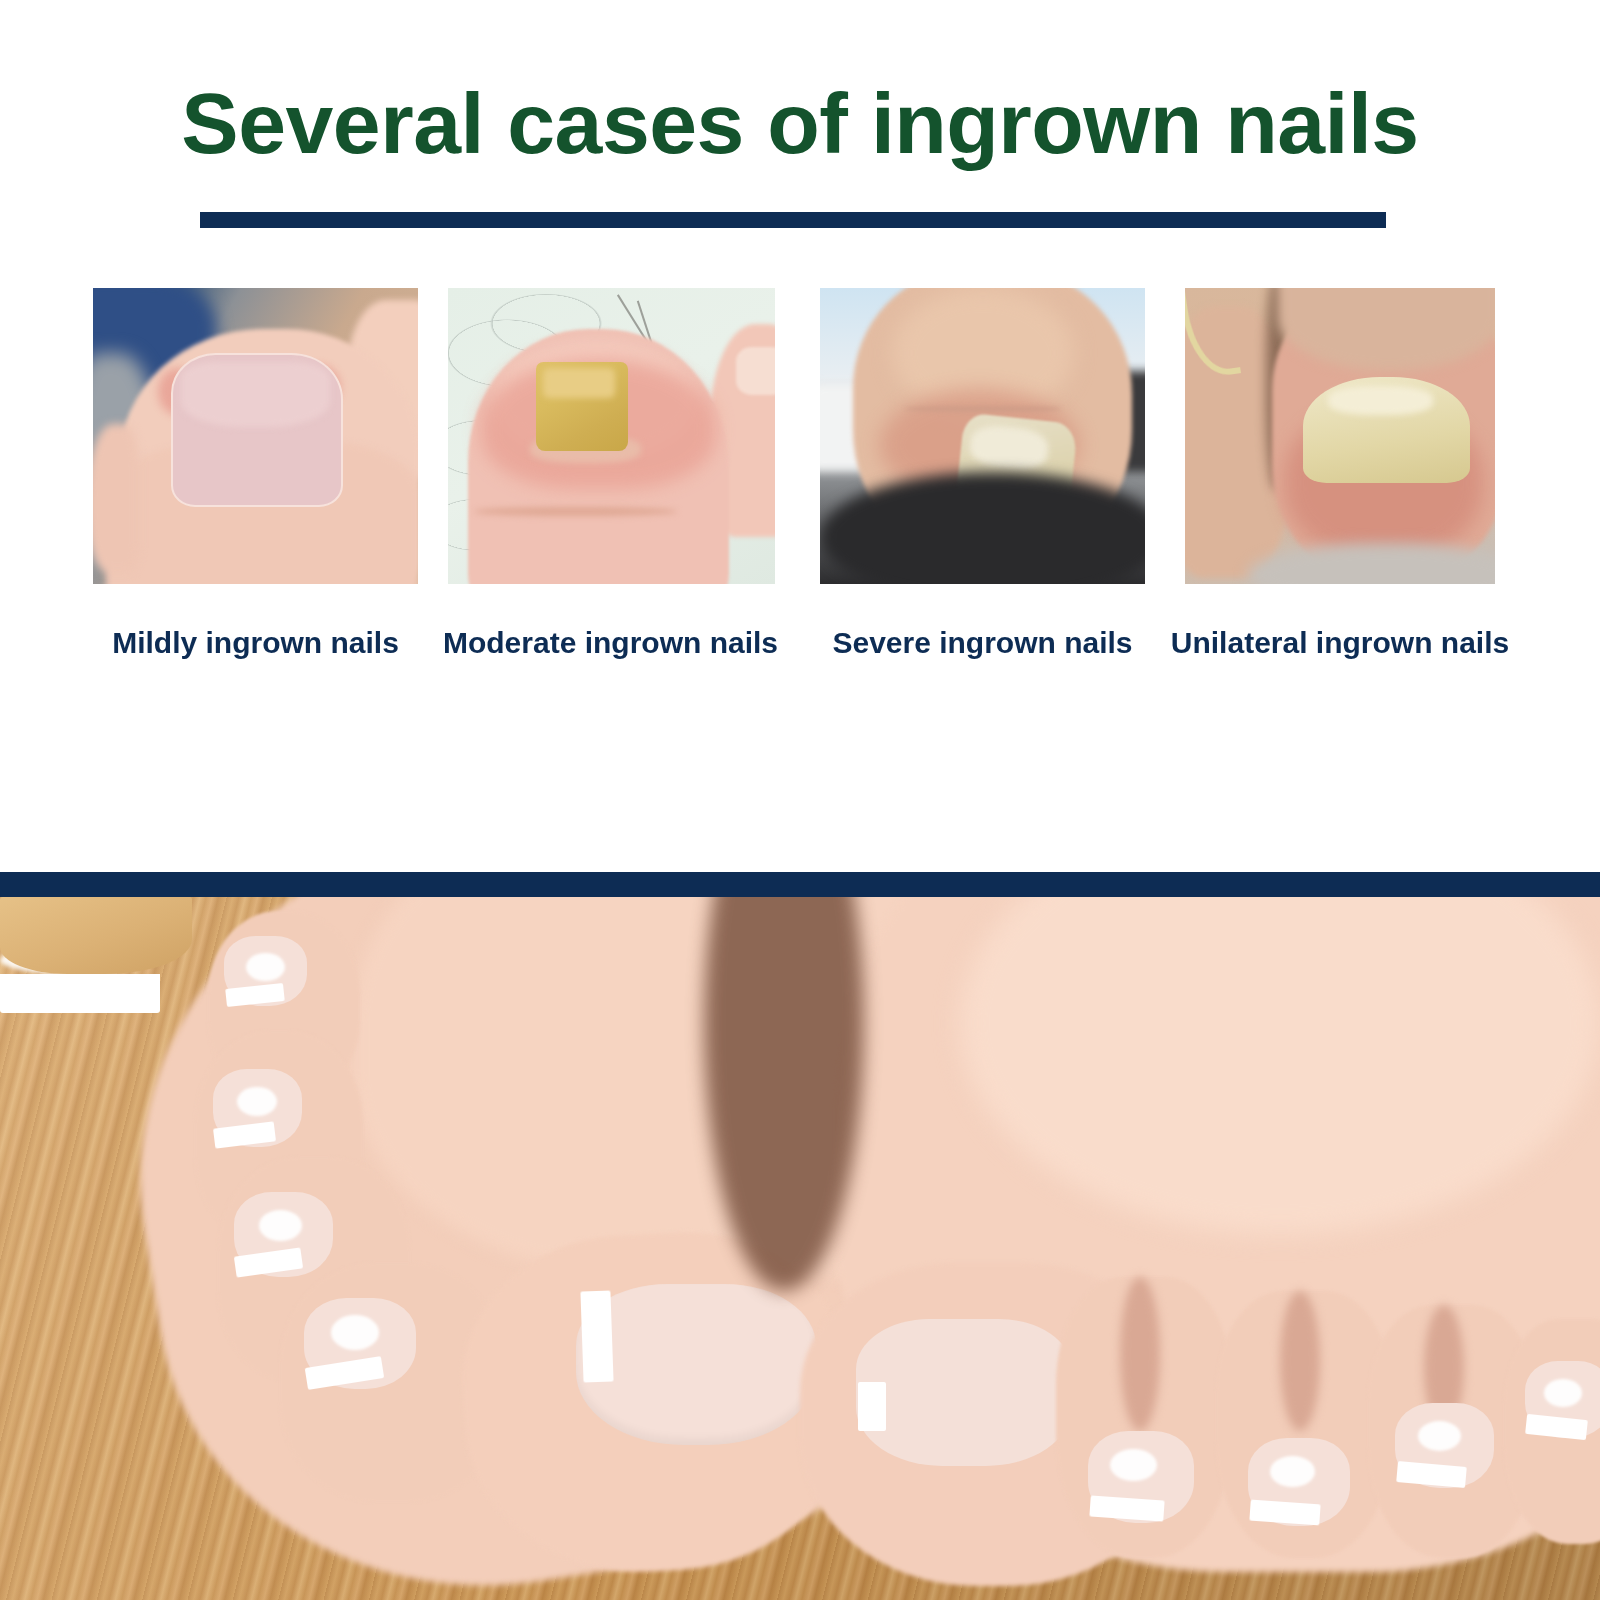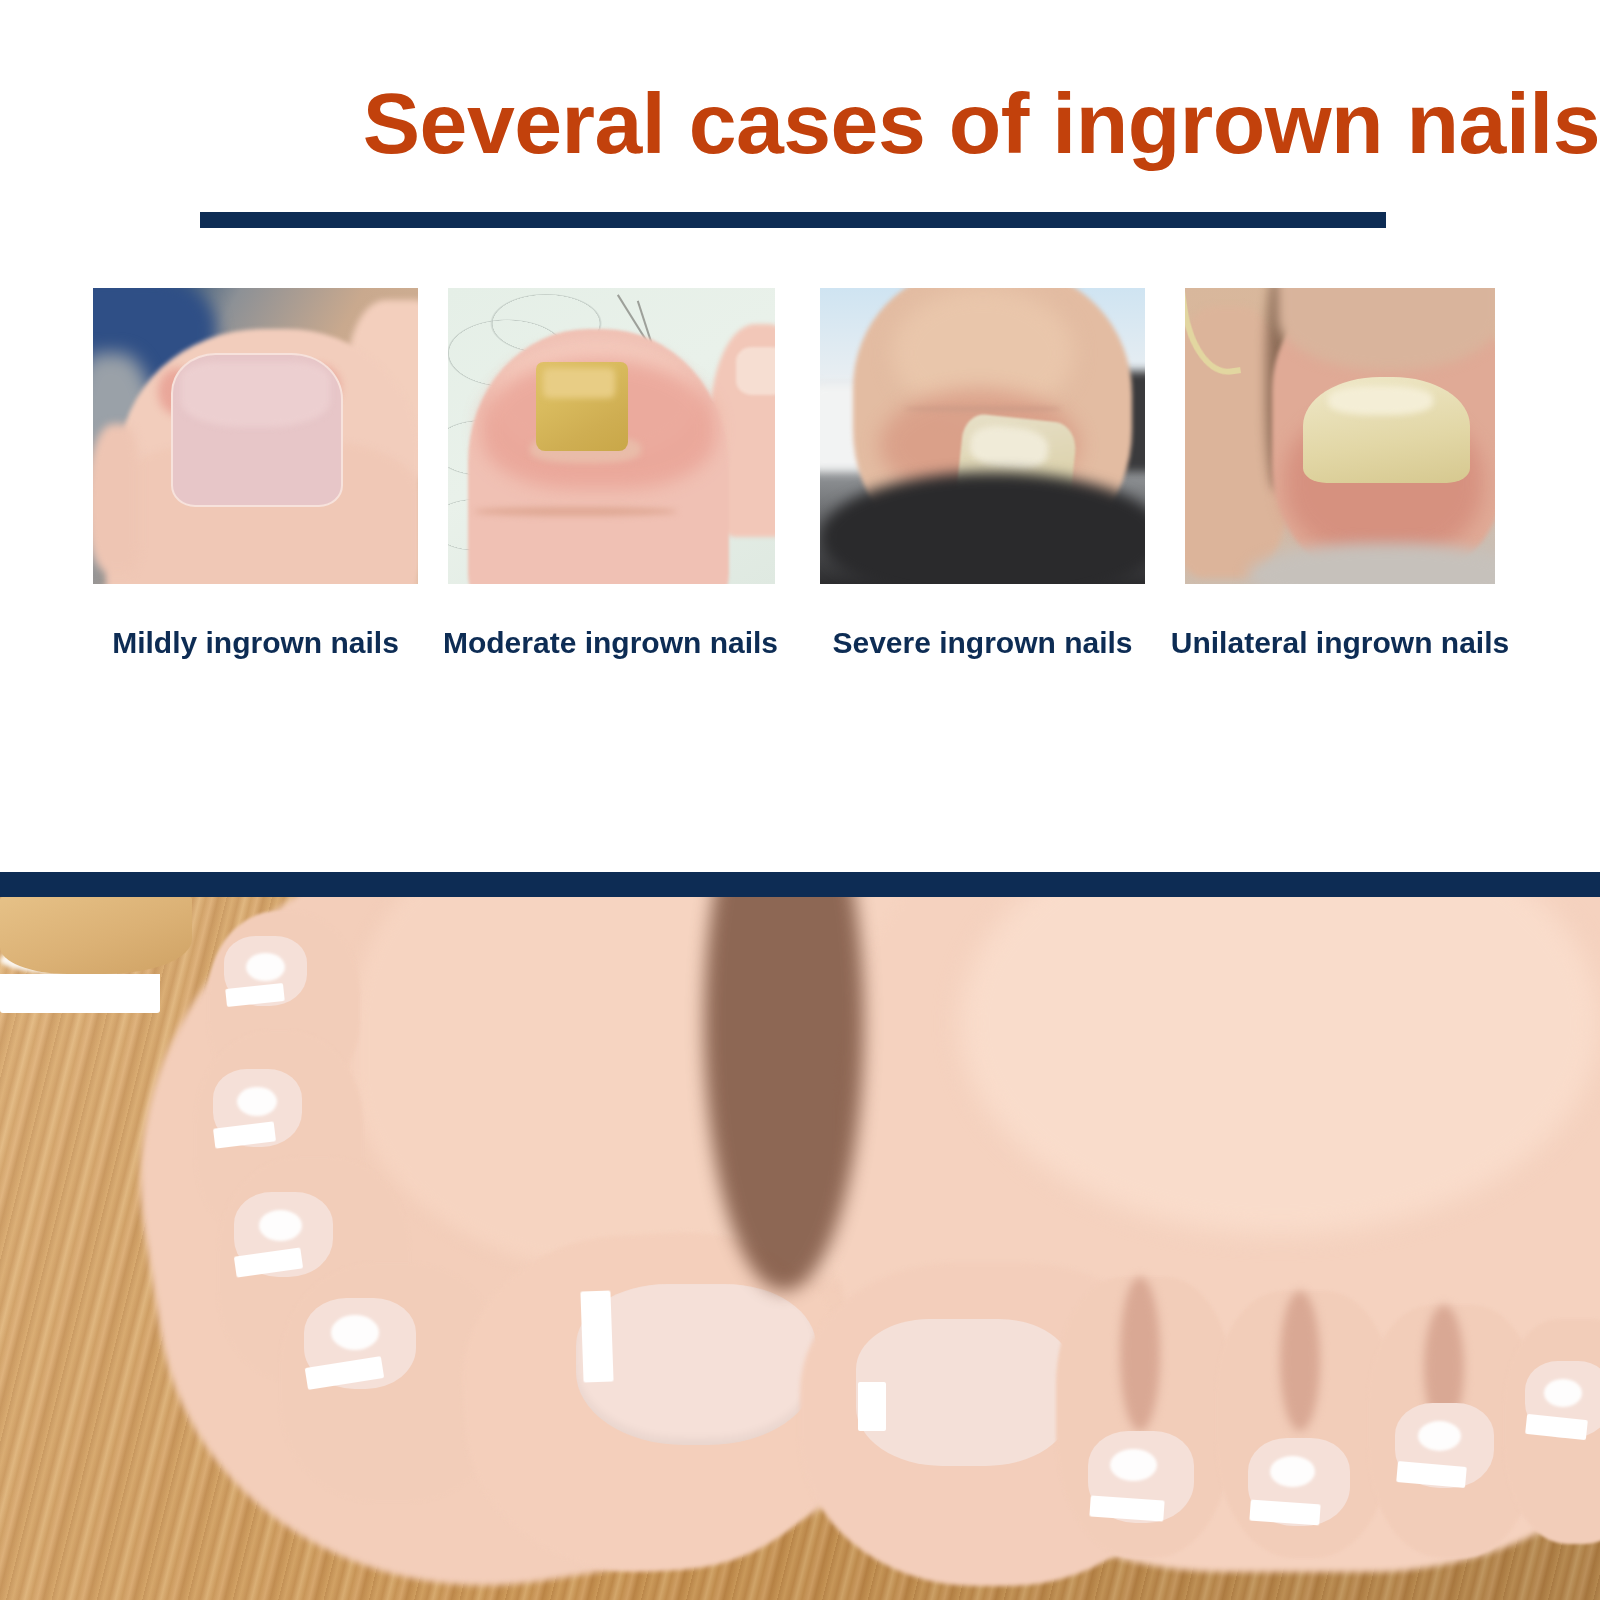--- a/index.html
+++ b/index.html
@@ -33,10 +33,10 @@
     position: absolute;
     left: 0; top: 78px;
     width: 1600px;
-    text-align: right;
+    text-align: center;
     font-size: 86px;
     font-weight: bold;
-    color: #c2410c;
+    color: #14532d;
     letter-spacing: -0.5px;
     line-height: 1.05;
   }

